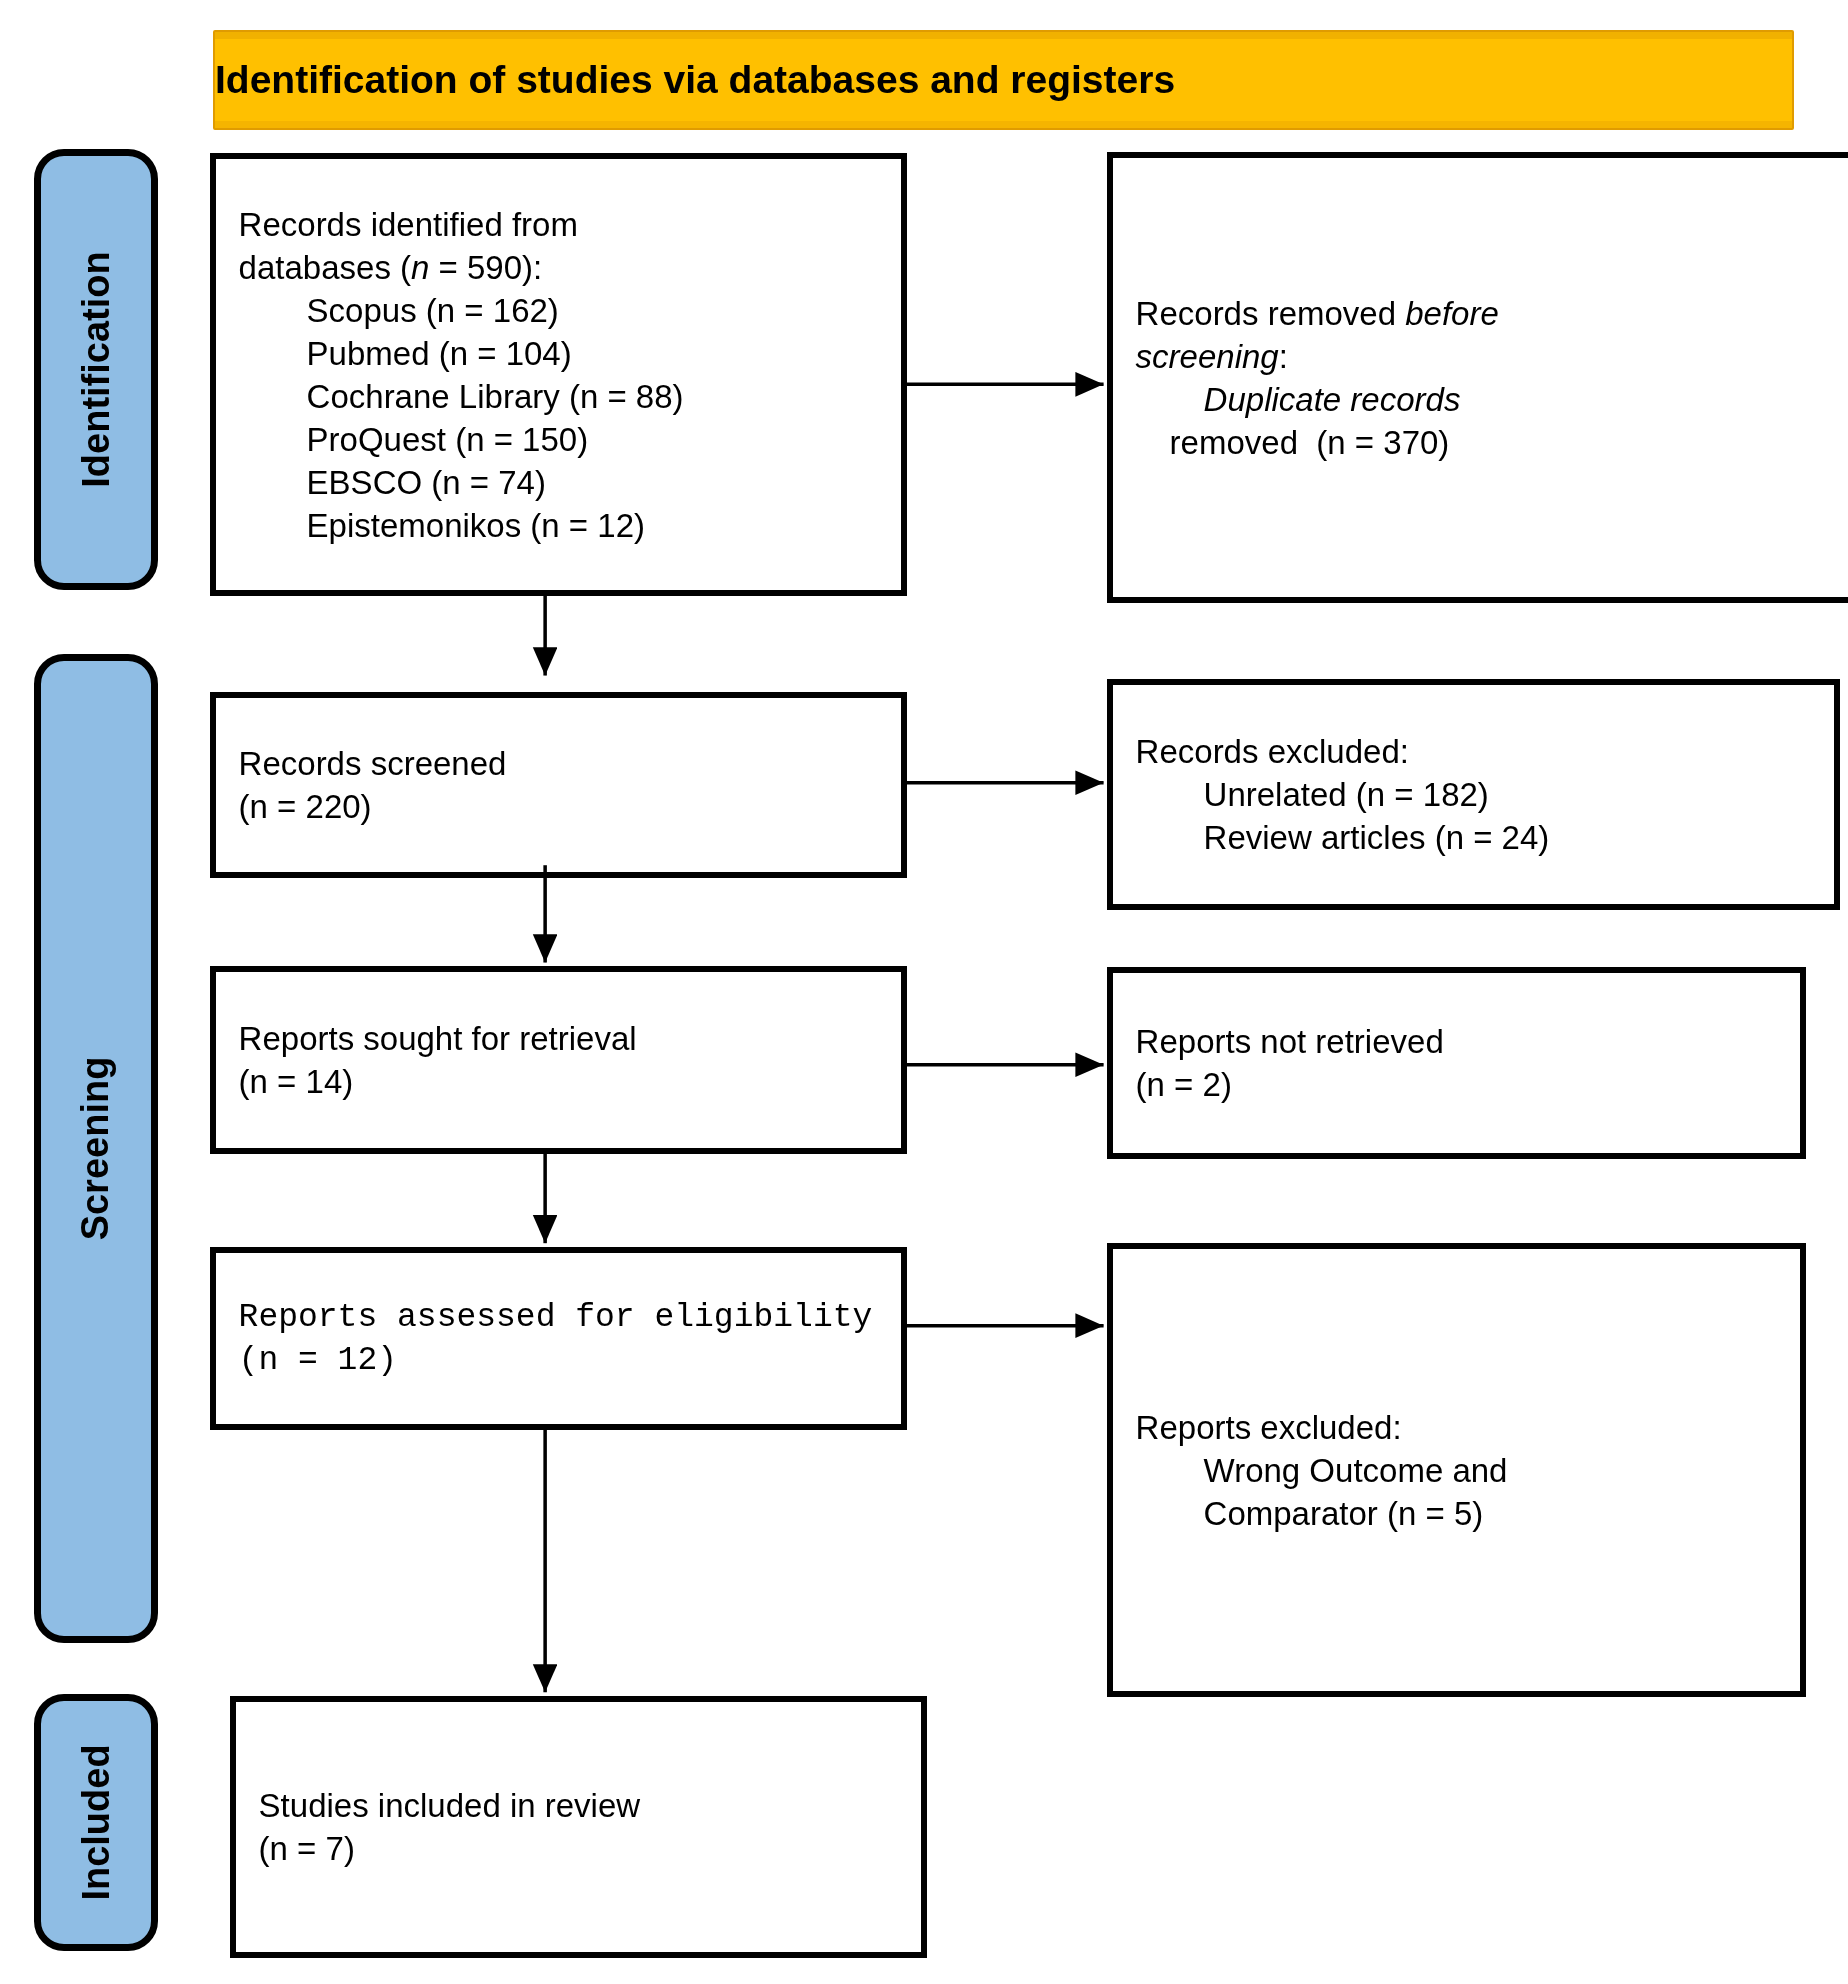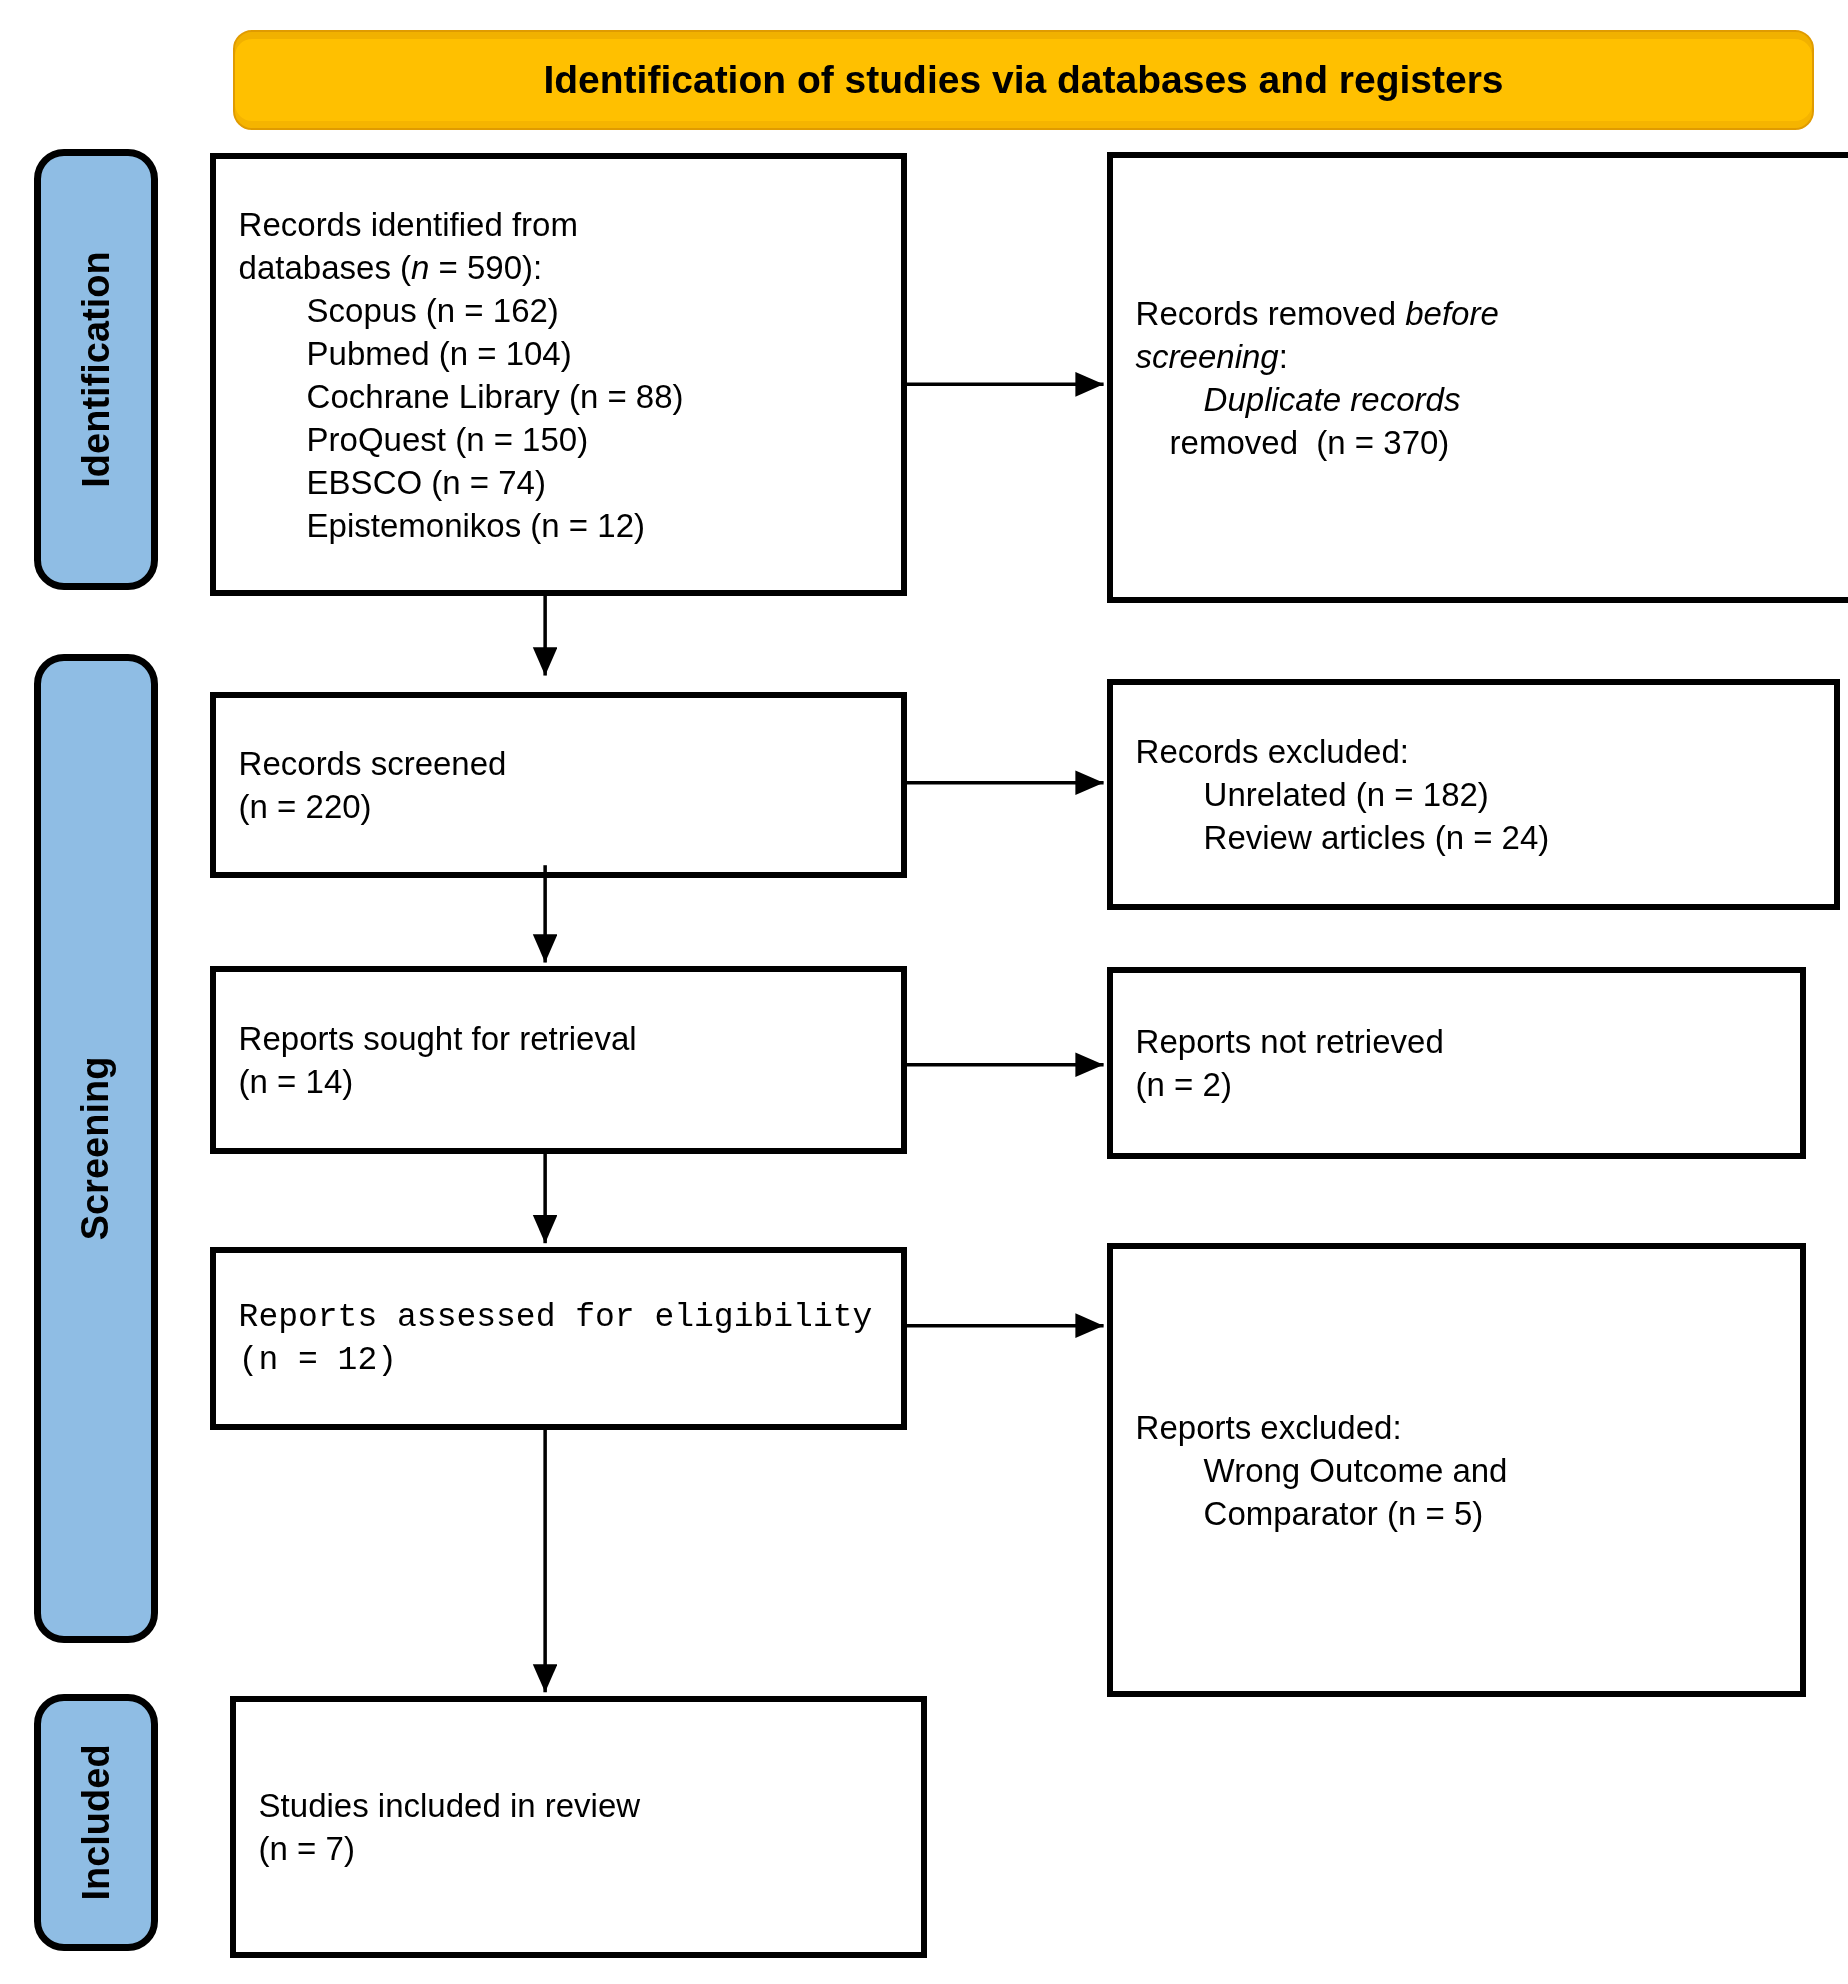--- a/index.html
+++ b/index.html
@@ -18,12 +18,12 @@
     color:#000;
   }
   .header{
-    position:absolute;left:233px;top:30px;width:1581px;height:100px;
+    position:absolute;left:213px;top:30px;width:1581px;height:100px;
     background:var(--header-fill);
     border:2.8px solid var(--header-border);
-    border-radius:19px;
+    border-radius:2px;
     box-sizing:border-box;
-    display:flex;align-items:center;justify-content:center;
+    display:flex;align-items:center;justify-content:flex-start;
     box-shadow:inset 0 7px 0 rgba(200,130,0,0.25), inset 0 -7px 0 rgba(200,130,0,0.18);
   }
   .header .title{

